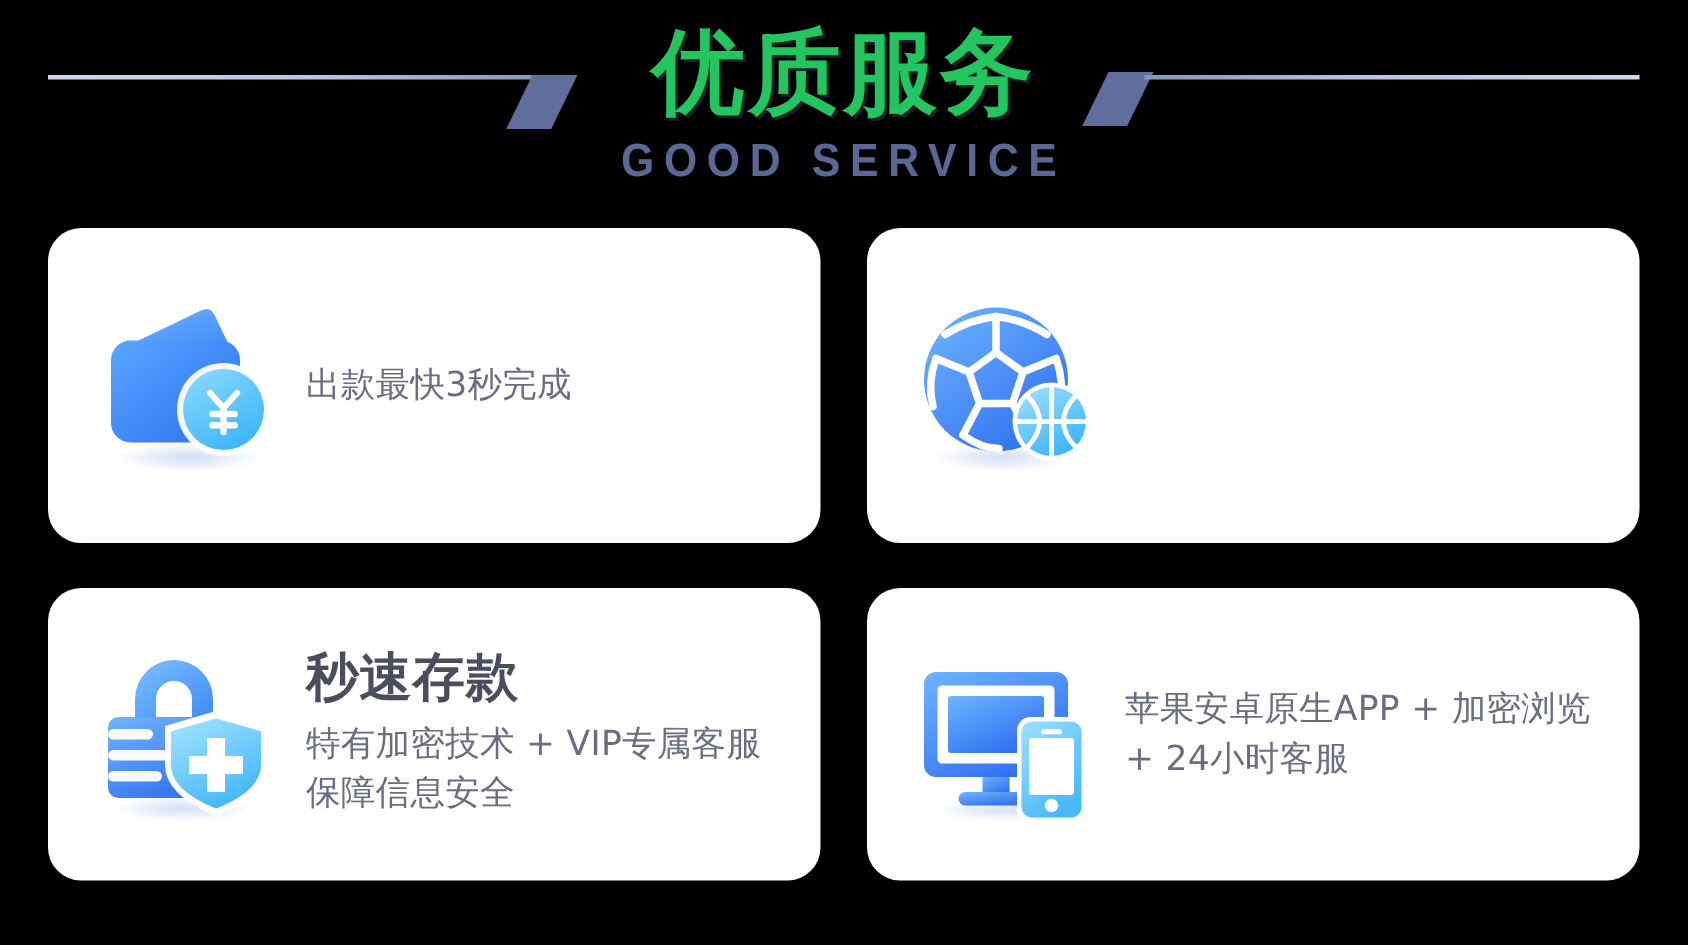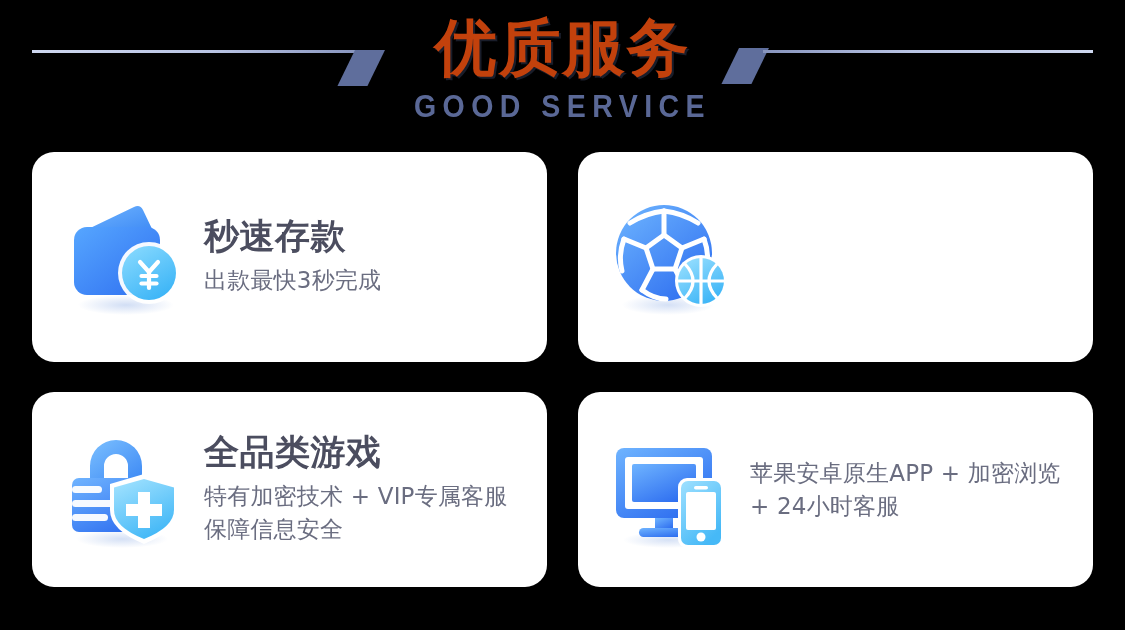--- a/index.html
+++ b/index.html
@@ -67,7 +67,7 @@
     font-family: "DejaVu Sans", sans-serif;
     font-size: 62px;
     font-weight: 700;
-    color: #c2410c;
+    color: #22c55e;
     letter-spacing: 2px;
     line-height: 1.28;
     margin: 0;

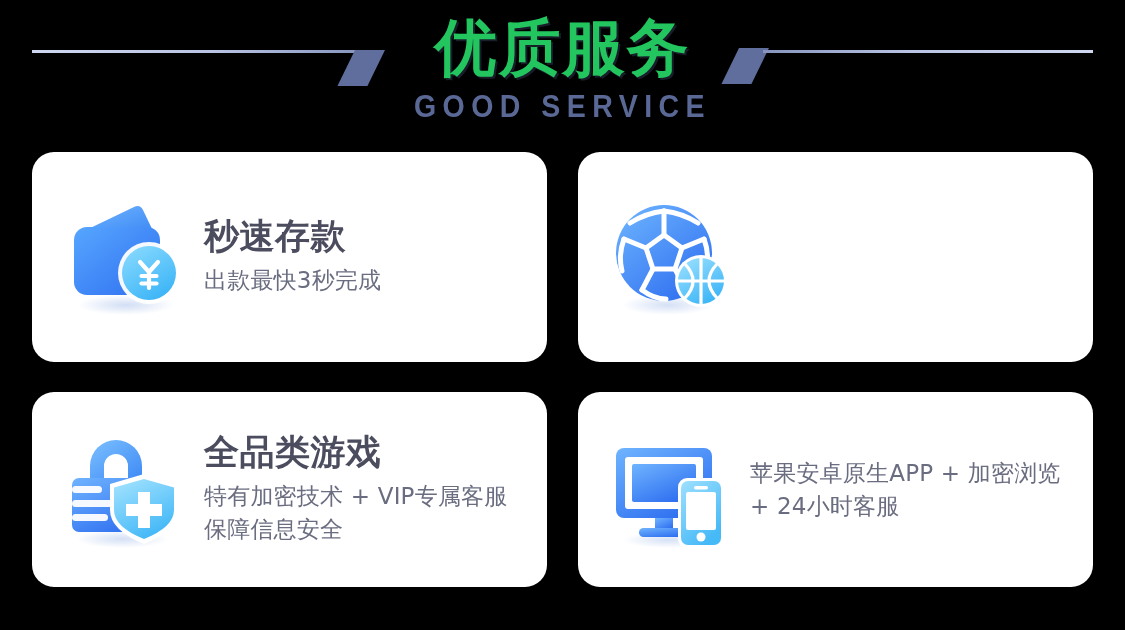--- a/index.html
+++ b/index.html
@@ -192,7 +192,6 @@
       </svg>
     </div>
     <div class="card-text">
-      <div class="card-title">秒速存款</div>
       <div class="card-desc">出款最快3秒完成</div>
     </div>
   </div>

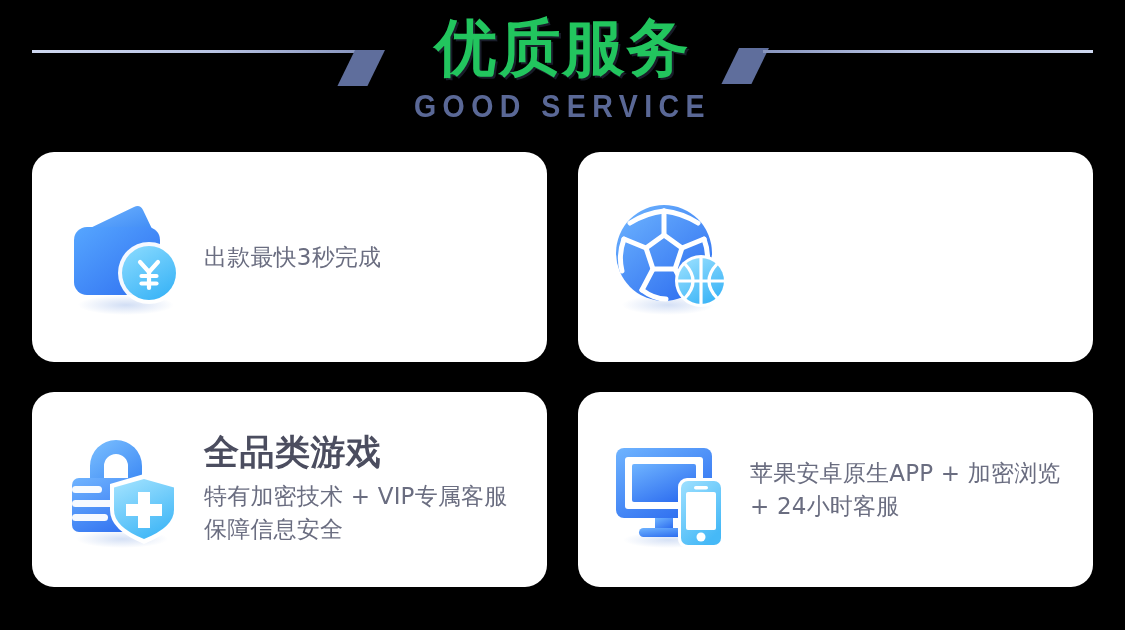--- a/index.html
+++ b/index.html
@@ -276,7 +276,7 @@
       </svg>
     </div>
     <div class="card-text">
-      <div class="card-title">全品类游戏</div>
+      <div class="card-title">秒速存款</div>
       <div class="card-desc">特有加密技术 + VIP专属客服保障信息安全</div>
     </div>
   </div>

